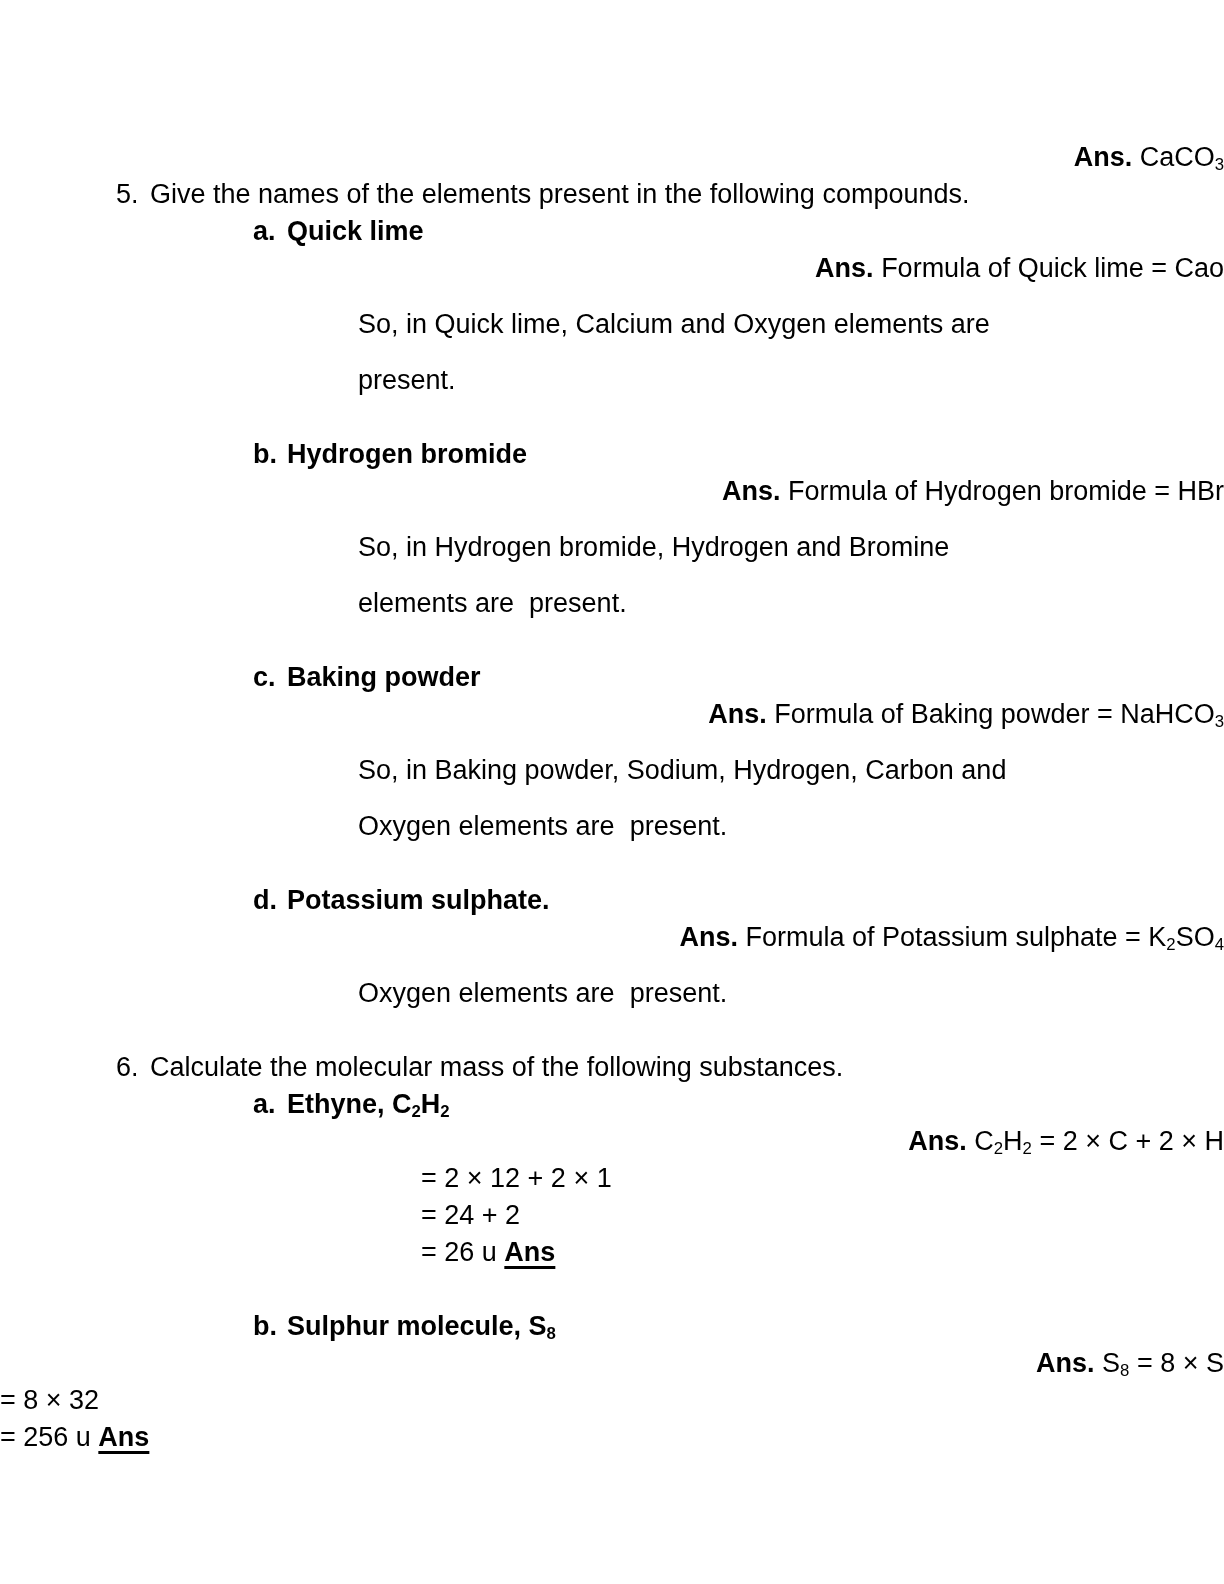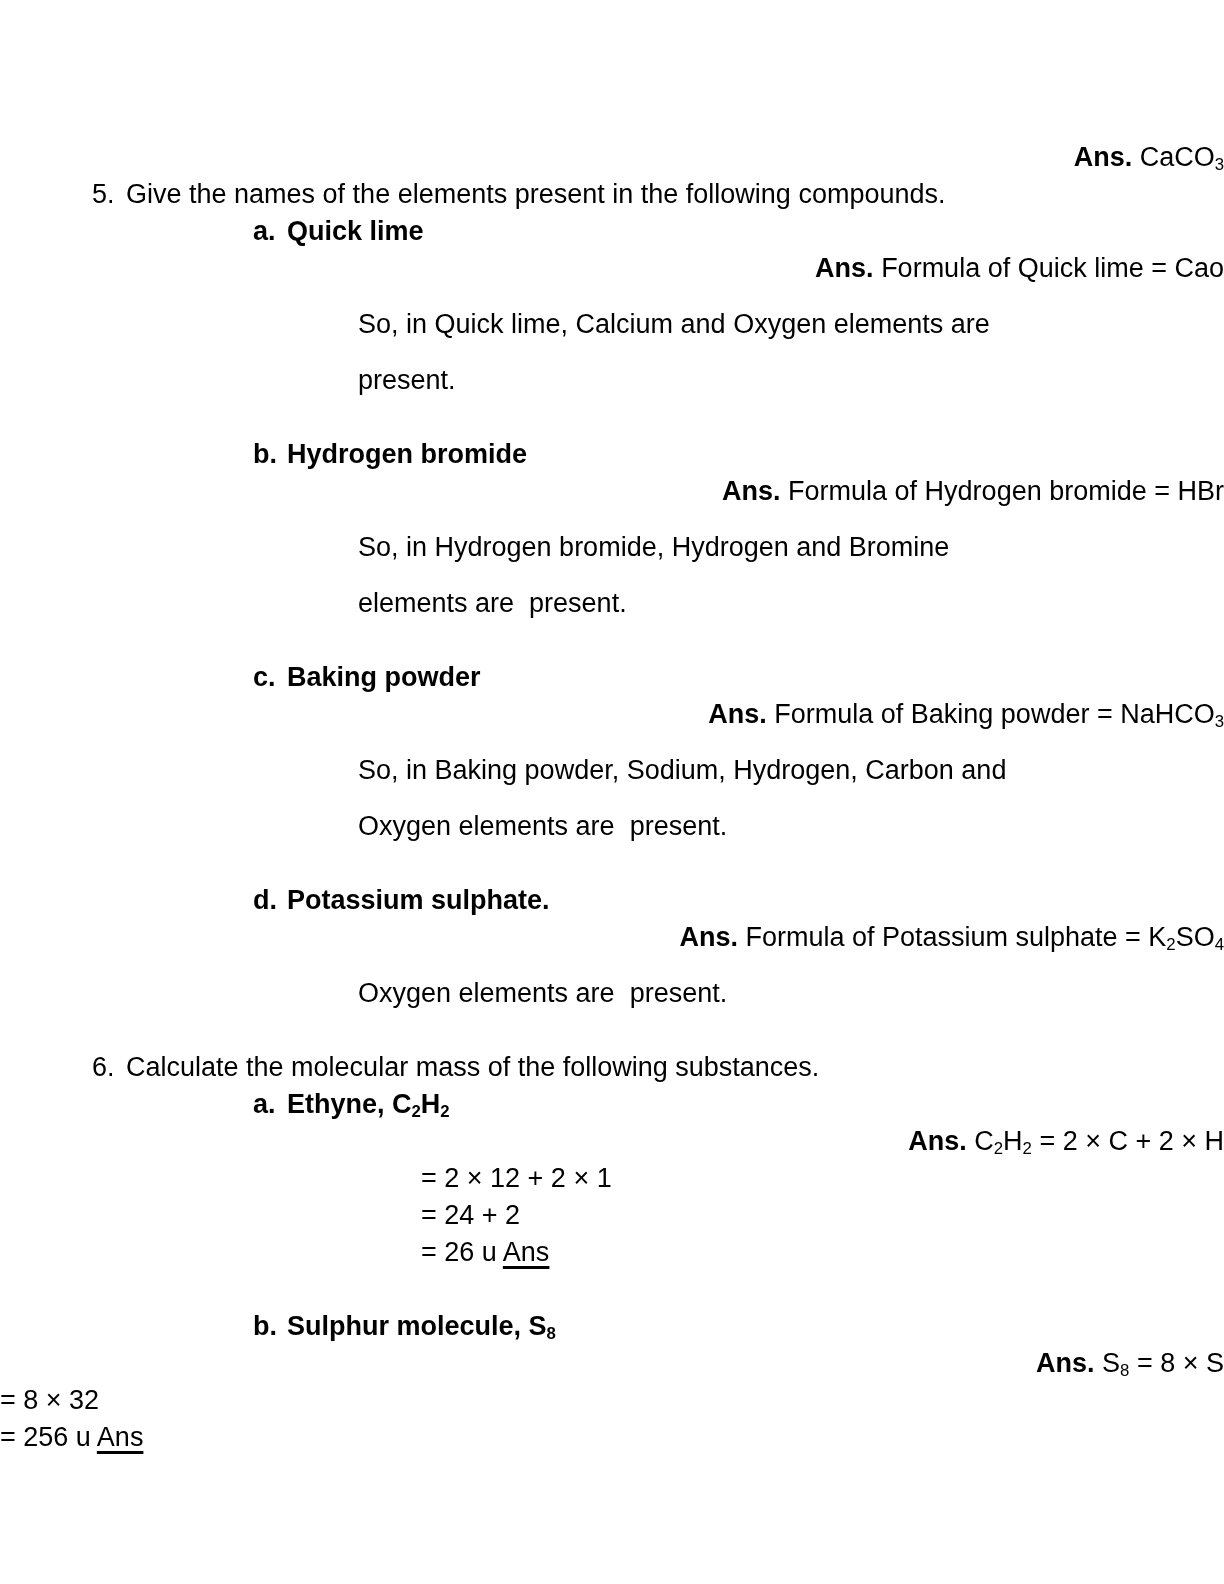--- a/index.html
+++ b/index.html
@@ -19,7 +19,7 @@
   }
   .gap { height: 37px; }
   .marker { display: inline-block; width: 34px; }
-  .l-num    { padding-left: 92px; }
+  .l-num    { padding-left: 116px; }
   .l-letter { padding-left: 253px; font-weight: bold; }
   .l-ans    { padding-left: 287px; text-align: right; }
   .l-cont   { padding-left: 358px; margin-top: 19px; }

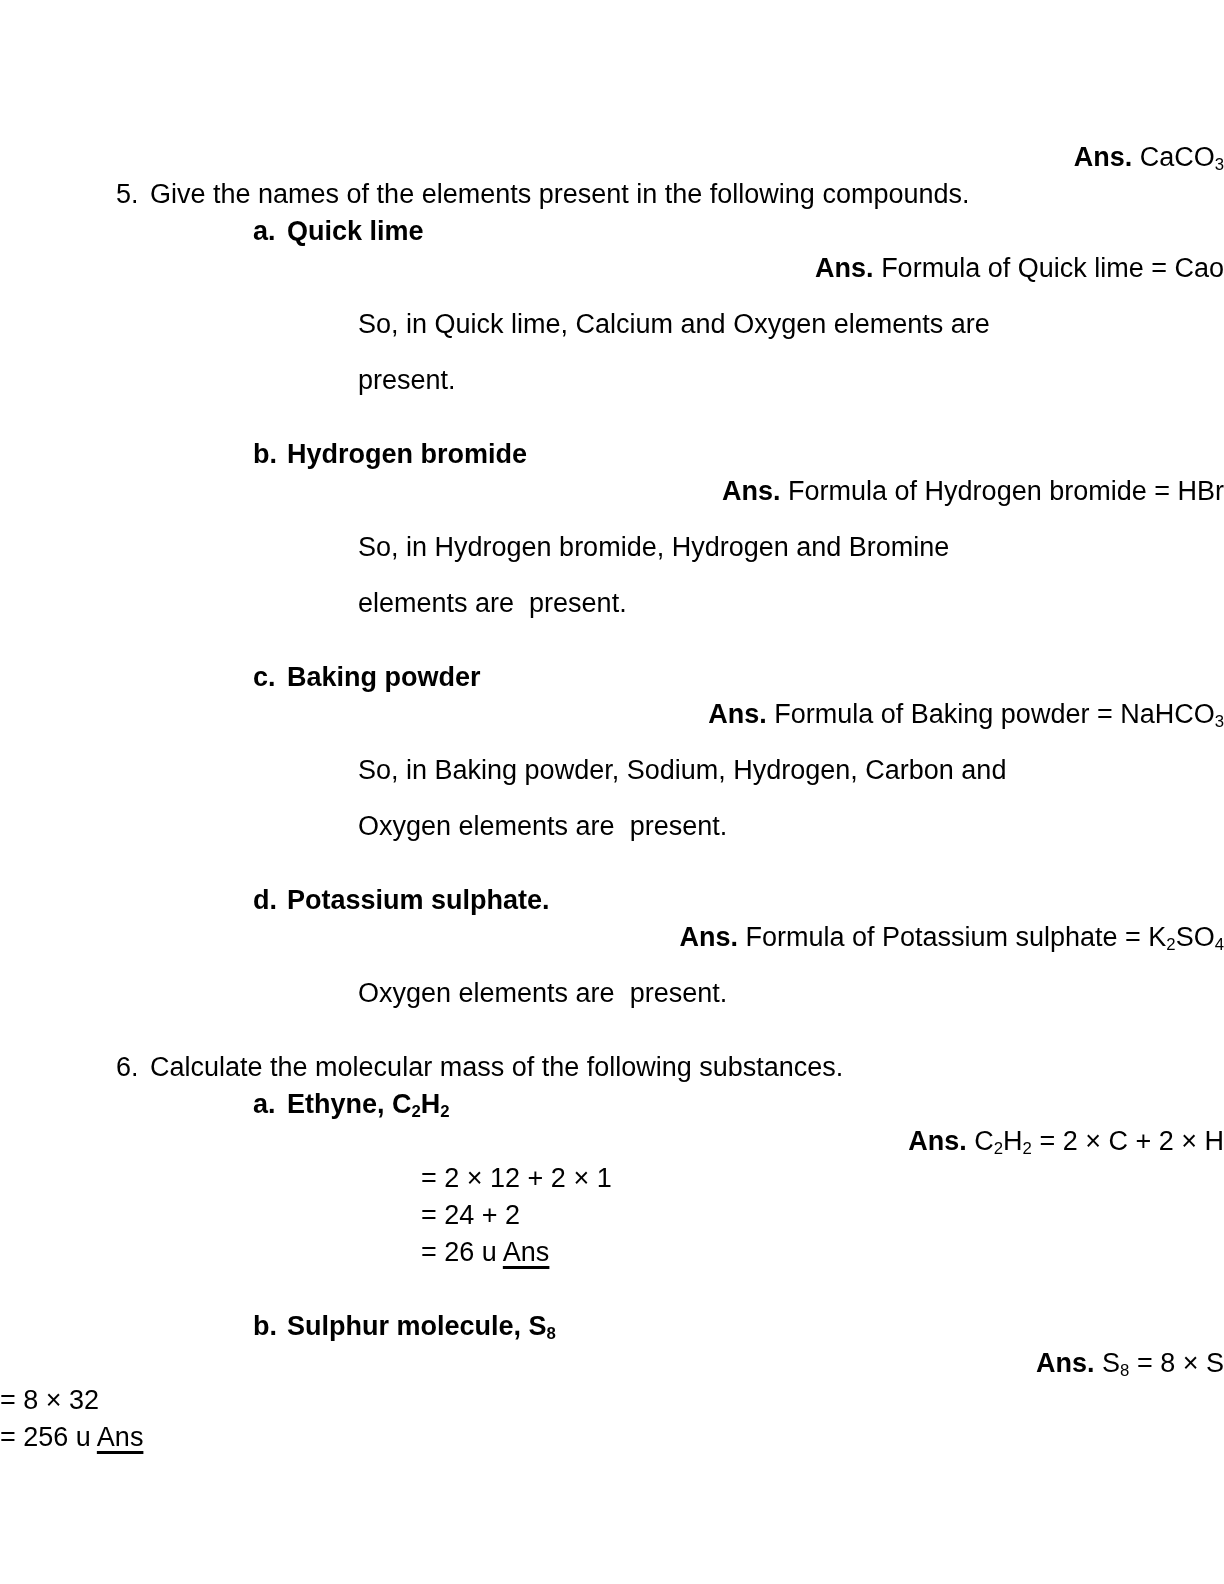--- a/index.html
+++ b/index.html
@@ -31,7 +31,7 @@
     vertical-align: -0.22em;
   }
   .ansu {
-    font-weight: normal;
+    font-weight: bold;
     text-decoration: underline;
     text-decoration-thickness: 3px;
     text-underline-offset: 5px;

